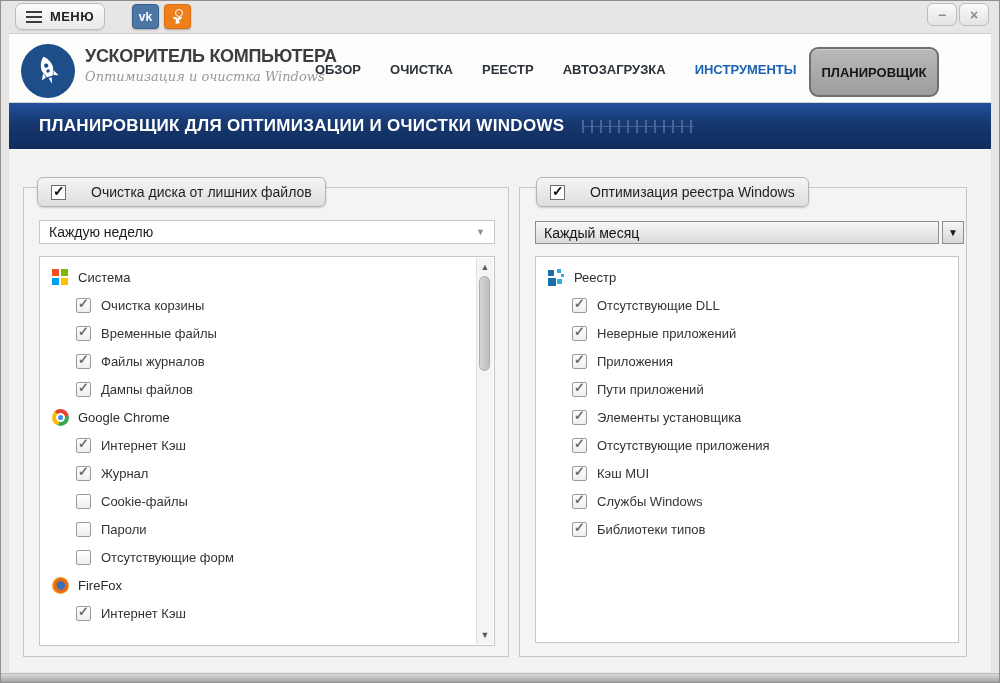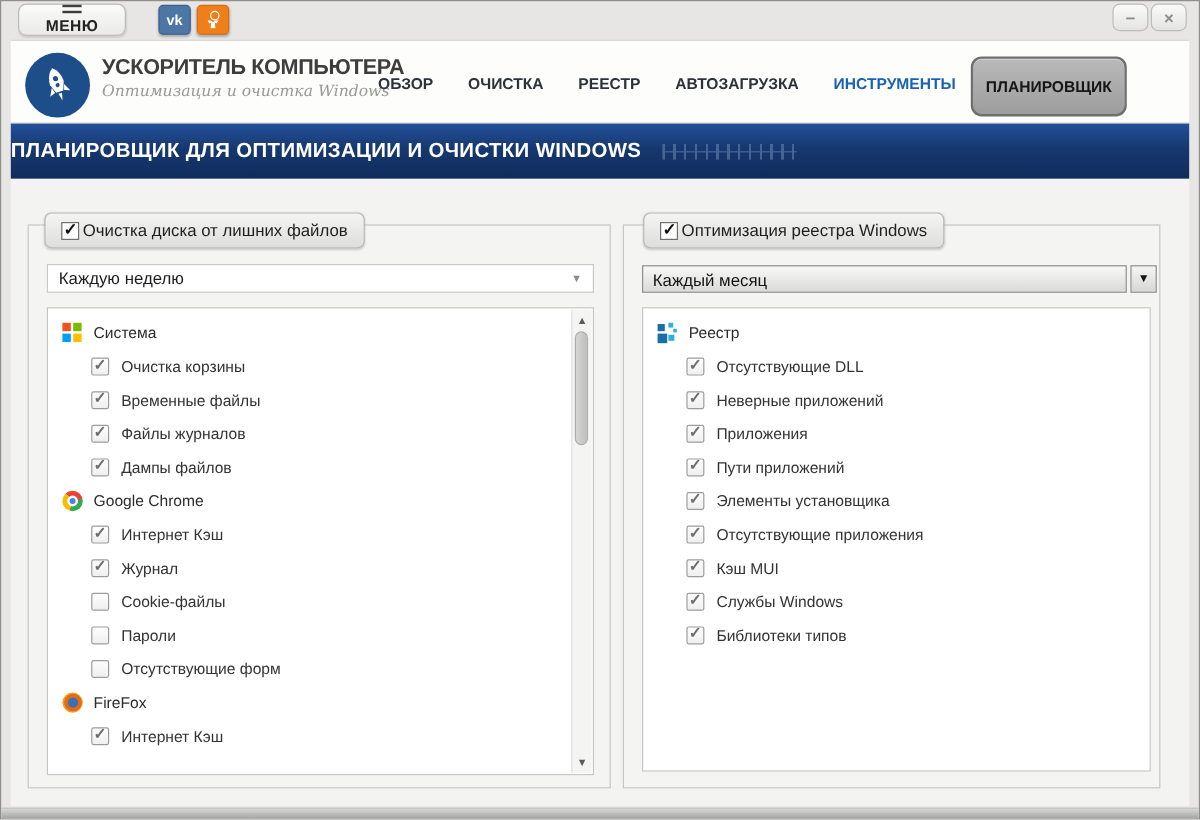--- a/index.html
+++ b/index.html
@@ -9,7 +9,7 @@
   
   .menu-btn { position:absolute; left:14px; top:2px; width:90px; height:27px;
     background:linear-gradient(#fbfbfa,#e9e9e7); border:1px solid #bdbdbb; border-radius:7px;
-    display:flex; align-items:center; justify-content:center; gap:8px; box-shadow:0 1px 1px rgba(0,0,0,.10); cursor:default;flex-direction:column; }
+    display:flex; align-items:center; justify-content:center; gap:8px; box-shadow:0 1px 1px rgba(0,0,0,.10); cursor:default; }
   .burger { position:relative; width:16px; height:2px; background:#3c3c3c; }
   .burger::before, .burger::after { content:""; position:absolute; left:0; width:16px; height:2px; background:#3c3c3c; }
   .burger::before { top:-5px; } .burger::after { top:5px; }

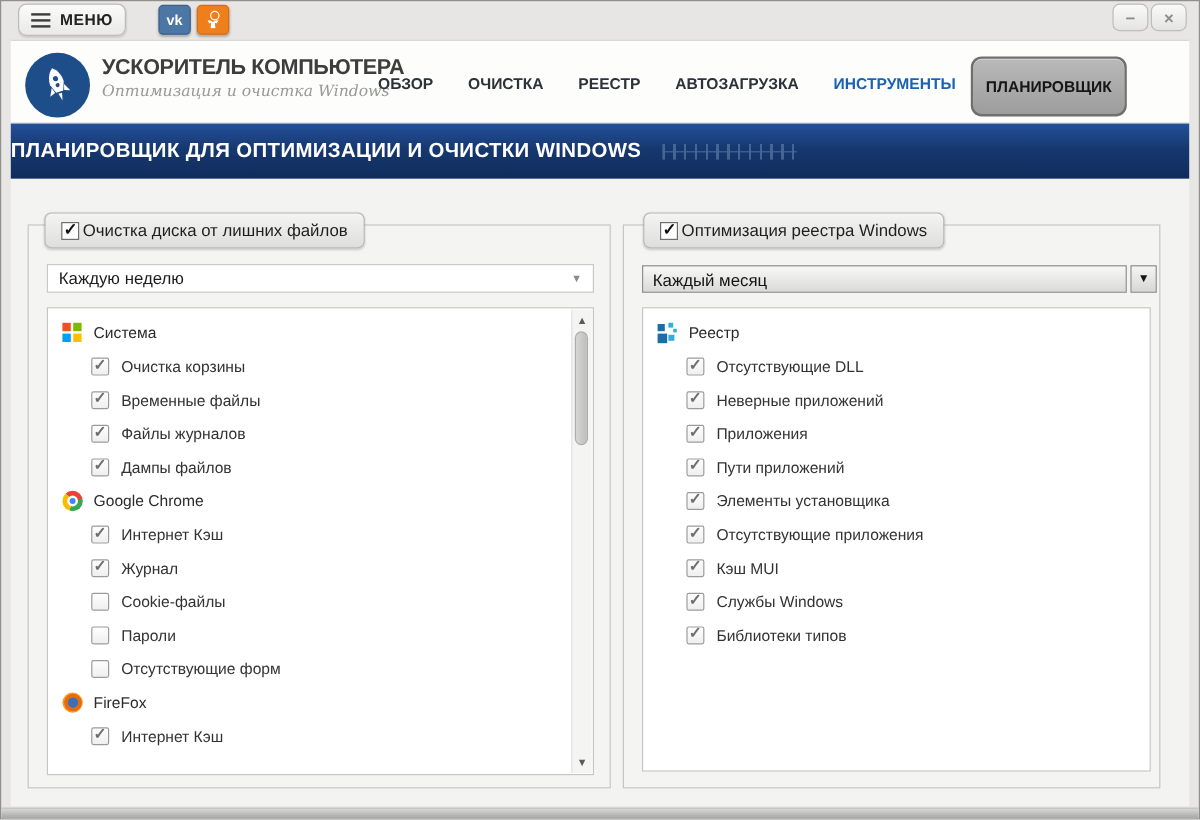--- a/index.html
+++ b/index.html
@@ -48,7 +48,7 @@
   
   .banner { position:absolute; left:8px; right:8px; top:102px; height:46px;
     background:linear-gradient(180deg,#24509b 0%,#16386f 45%,#102c5c 100%);
-    display:flex; align-items:center; }
+    display:flex; align-items:center; padding-left:30px; }
   .banner-title { font-size:17px; font-weight:700; color:#ffffff; letter-spacing:.3px; }
   .ticks { width:112px; height:13px; margin-left:18px; opacity:.8;
     background:

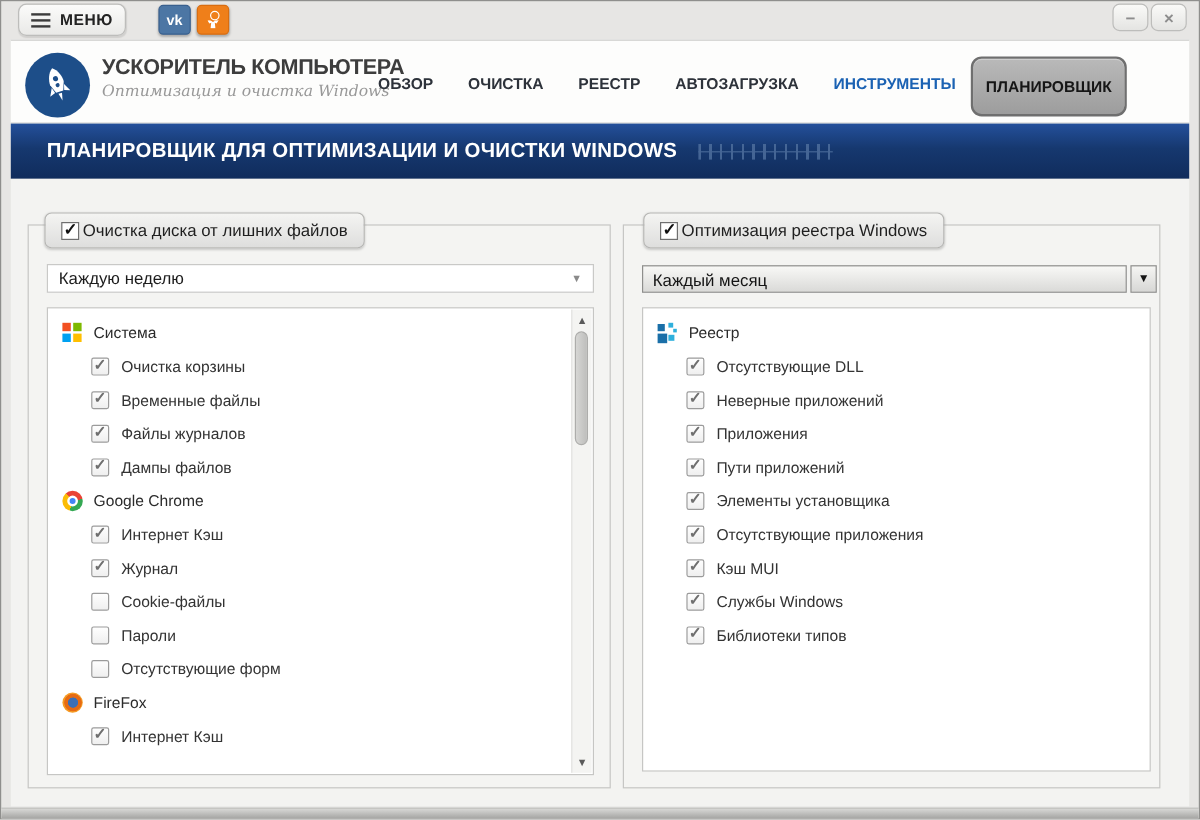--- a/index.html
+++ b/index.html
@@ -65,7 +65,7 @@
   .panel-right { left:518px; width:448px; }
 
   .group-tab { position:absolute; top:176px; height:30px; z-index:2;
-    display:flex; align-items:center; gap:3px; padding:0 13px;
+    display:flex; align-items:center; gap:25px; padding:0 13px;
     background:linear-gradient(#f4f4f2,#dededd); border:1px solid #b5b5b3; border-radius:6px;
     box-shadow:0 1px 2px rgba(0,0,0,.18); }
   .group-tab-left { left:36px; } .group-tab-right { left:535px; }

